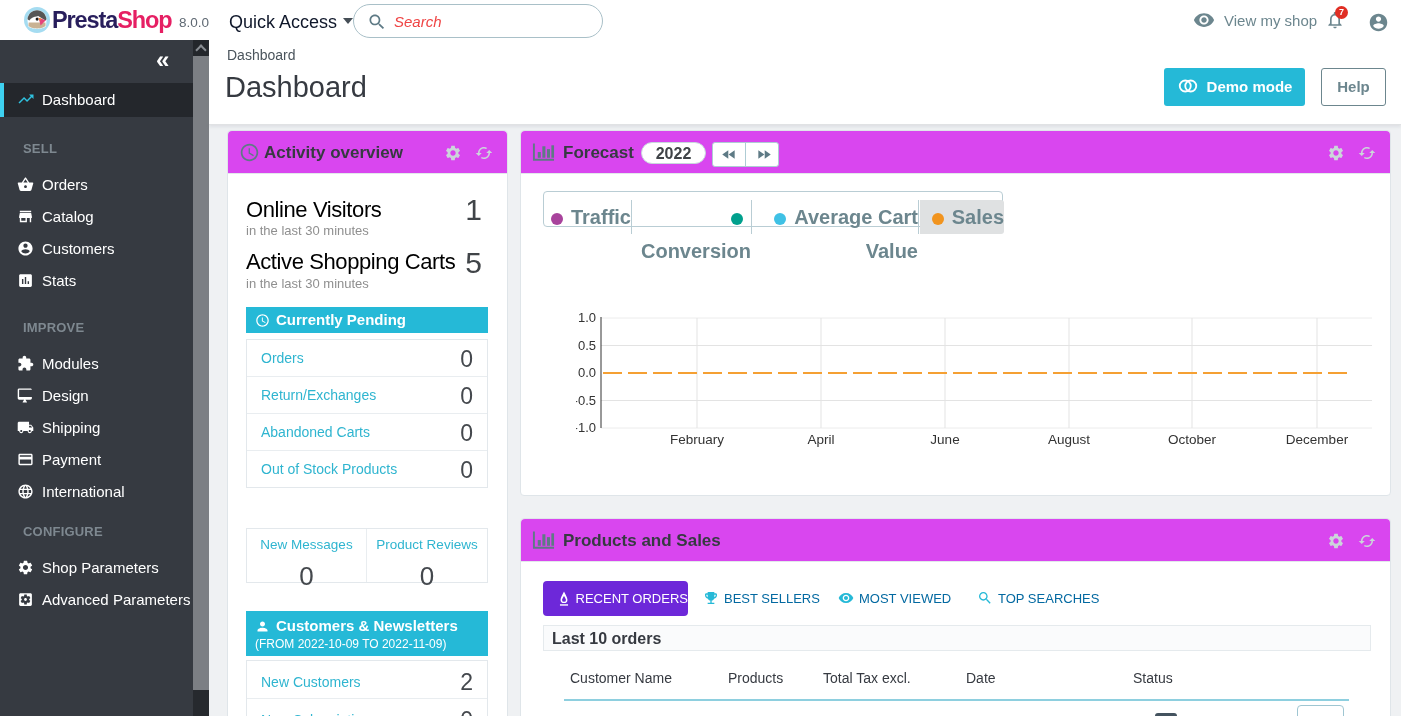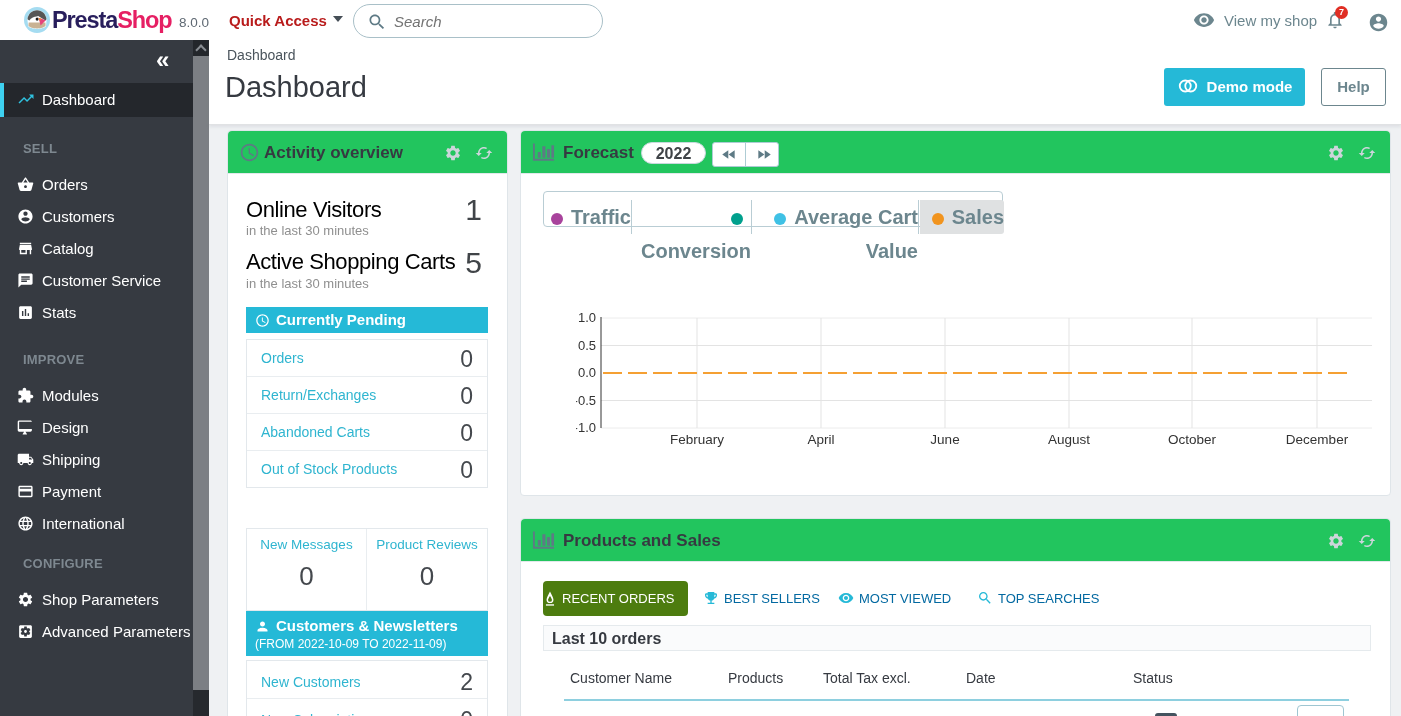--- a/index.html
+++ b/index.html
@@ -13,7 +13,7 @@
 .logoname { position:absolute; left:52px; top:7px; font-size:23.5px; font-weight:bold; letter-spacing:-1.1px; color:#281e5c; }
 .logoname .pink { color:#e61f63; }
 .ver { position:absolute; left:179px; top:15px; font-size:13.5px; color:#5f6973; }
-.qa { position:absolute; left:229px; top:12px; font-size:15px; color:#b91c1c;font-weight:bold; }
+.qa { position:absolute; left:229px; top:12px; font-size:18px; color:#0f172a; }
 .qa .car { display:inline-block; width:0; height:0; border:5px solid transparent; border-top:6px solid #454e56; vertical-align:-1px; margin-left:6px; }
 .search { position:absolute; left:353px; top:4px; width:250px; height:34px; border:1px solid #a9c0c8; border-radius:17px; background:#fff; }
 .search svg { position:absolute; left:13px; top:7px; }

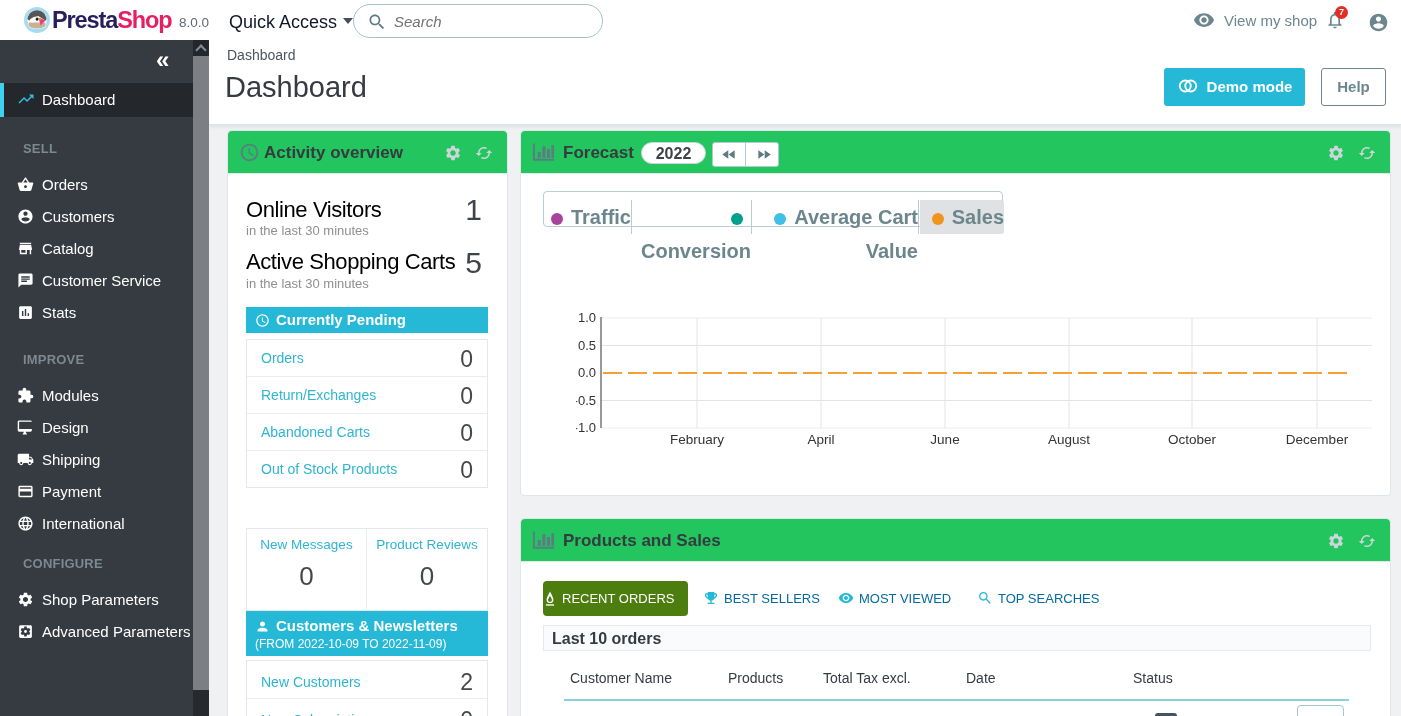--- a/index.html
+++ b/index.html
@@ -17,7 +17,7 @@
 .qa .car { display:inline-block; width:0; height:0; border:5px solid transparent; border-top:6px solid #454e56; vertical-align:-1px; margin-left:6px; }
 .search { position:absolute; left:353px; top:4px; width:250px; height:34px; border:1px solid #a9c0c8; border-radius:17px; background:#fff; }
 .search svg { position:absolute; left:13px; top:7px; }
-.search .ph { position:absolute; left:40px; top:8px; font-size:15px; font-style:italic; color:#737373; }
+.search .ph { position:absolute; left:40px; top:8px; font-size:15px; font-style:italic; color:#ef4444; }
 .vshop { position:absolute; left:1193px; top:9px; font-size:15px; color:#6c868e; }
 .vshop svg { vertical-align:-5px; margin-right:9px; }
 .bell { position:absolute; left:1325px; top:10px; color:#6c868e; }

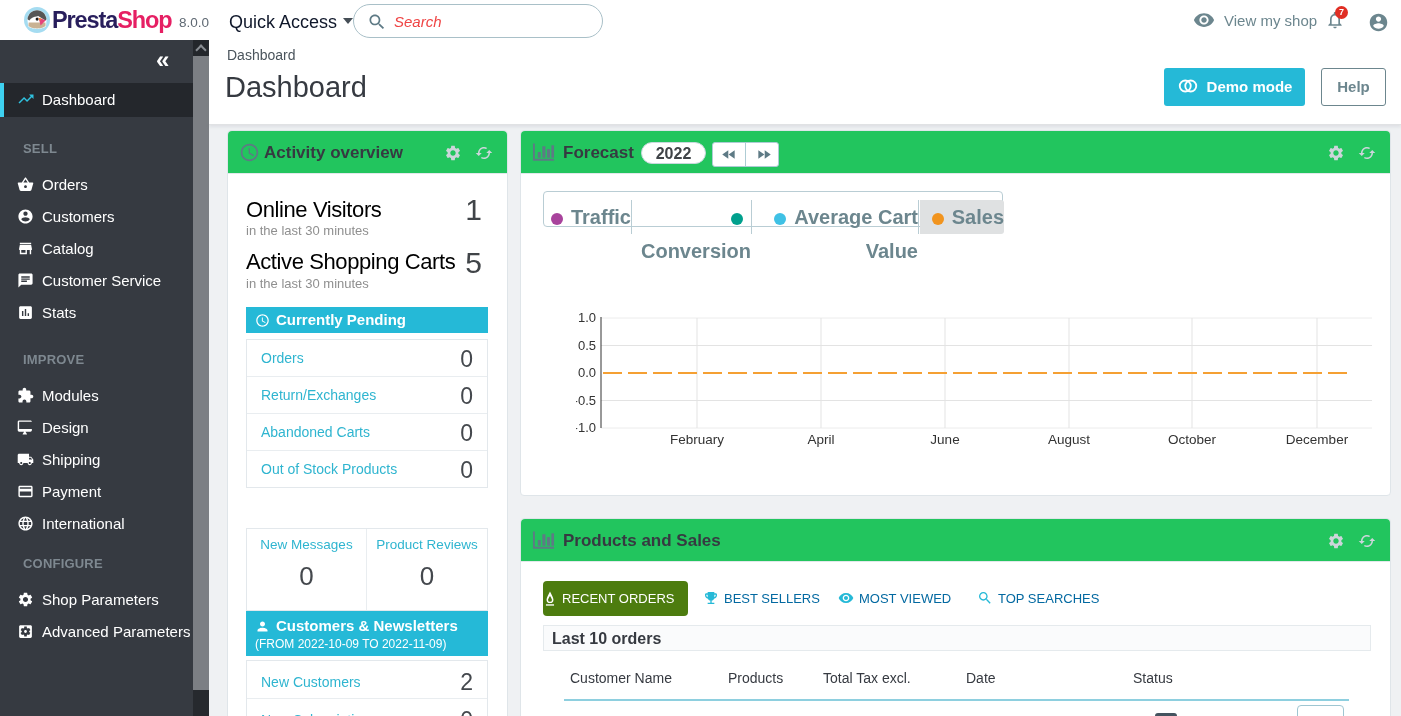--- a/index.html
+++ b/index.html
@@ -48,7 +48,7 @@
 
 
 .panel { position:absolute; background:#fff; border:1px solid #dfe5e9; border-radius:4px; }
-.phead { position:relative; height:43px; background:#22c55e; border-bottom:1px solid #e2e8eb; border-radius:4px 4px 0 0; color:#363a41; }
+.phead { position:relative; height:43px; background:#d946ef; border-bottom:1px solid #e2e8eb; border-radius:4px 4px 0 0; color:#363a41; }
 .phead .pico { position:absolute; left:11px; top:11px; color:#5e7a85; }
 .phead .ptitle { position:absolute; left:36px; top:12px; font-size:17px; font-weight:bold; }
 .phead .gear { position:absolute; right:45px; top:13px; color:#ccd5da; }

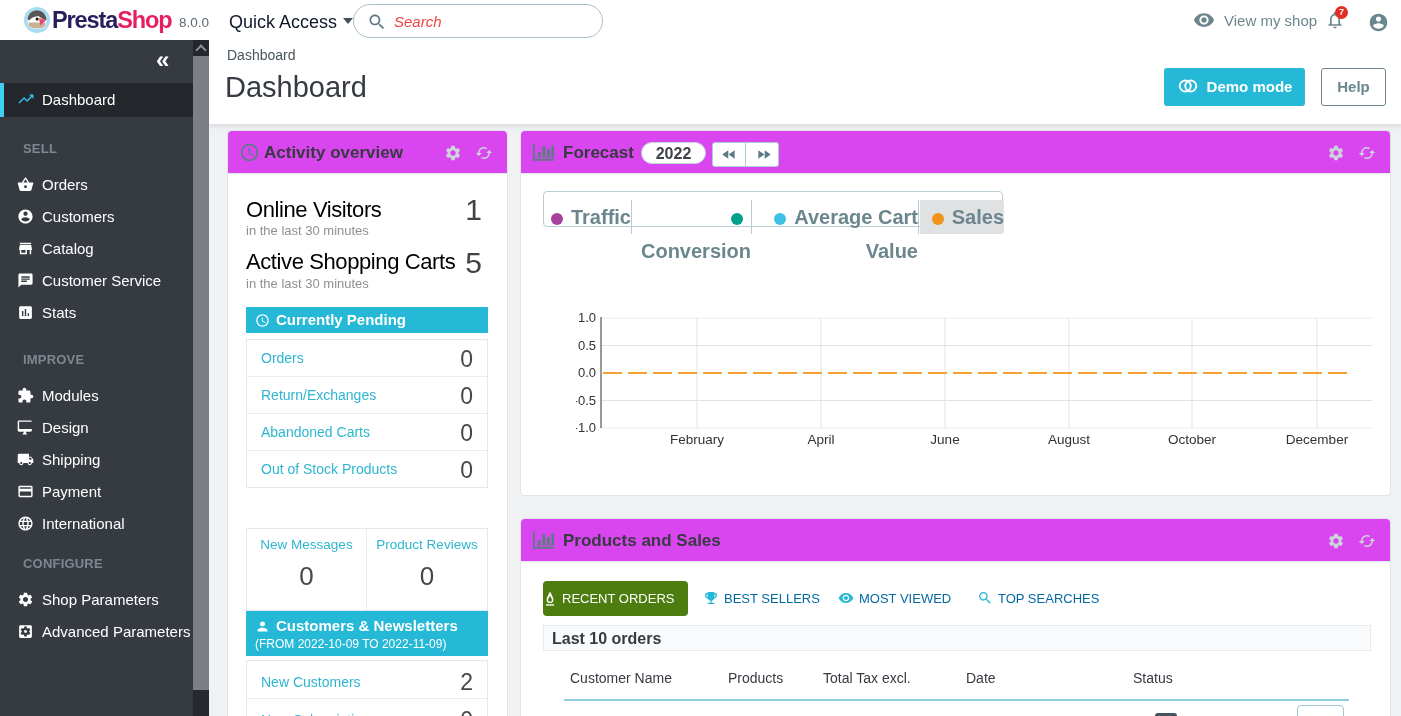--- a/index.html
+++ b/index.html
@@ -142,11 +142,11 @@
           <path d="M17.21 9l-4.38-6.56c-.19-.28-.51-.42-.83-.42-.32 0-.64.14-.83.43L6.79 9H2c-.55 0-1 .45-1 1 0 .09.01.18.04.27l2.54 9.27c.23.84 1 1.46 1.92 1.46h13c.92 0 1.69-.62 1.93-1.46l2.54-9.27L23 10c0-.55-.45-1-1-1h-4.79zM9 9l3-4.4L15 9H9zm3 8c-1.1 0-2-.9-2-2s.9-2 2-2 2 .9 2 2-.9 2-2 2z"></path>
         </svg>Orders</div>
     <div class="mitem"><svg width="17" height="17" viewBox="0 0 24 24" fill="#fff">
+          <path d="M20 4H4v2h16V4zm1 10v-2l-1-5H4l-1 5v2h1v6h10v-6h4v6h2v-6h1zm-9 4H6v-4h6v4z"></path>
+        </svg>Catalog</div>
+    <div class="mitem"><svg width="17" height="17" viewBox="0 0 24 24" fill="#fff">
           <path d="M12 2C6.48 2 2 6.48 2 12s4.48 10 10 10 10-4.48 10-10S17.52 2 12 2zm0 3c1.66 0 3 1.34 3 3s-1.34 3-3 3-3-1.34-3-3 1.34-3 3-3zm0 14.2c-2.5 0-4.71-1.28-6-3.22.03-1.99 4-3.08 6-3.08 1.99 0 5.97 1.09 6 3.08-1.29 1.94-3.5 3.22-6 3.22z"></path>
         </svg>Customers</div>
-    <div class="mitem"><svg width="17" height="17" viewBox="0 0 24 24" fill="#fff">
-          <path d="M20 4H4v2h16V4zm1 10v-2l-1-5H4l-1 5v2h1v6h10v-6h4v6h2v-6h1zm-9 4H6v-4h6v4z"></path>
-        </svg>Catalog</div>
     <div class="mitem"><svg width="17" height="17" viewBox="0 0 24 24" fill="#fff">
           <path d="M20 2H4c-1.1 0-1.99.9-1.99 2L2 22l4-4h14c1.1 0 2-.9 2-2V4c0-1.1-.9-2-2-2zM6 9h12v2H6V9zm8 5H6v-2h8v2zm4-6H6V6h12v2z"></path>
         </svg>Customer Service</div>

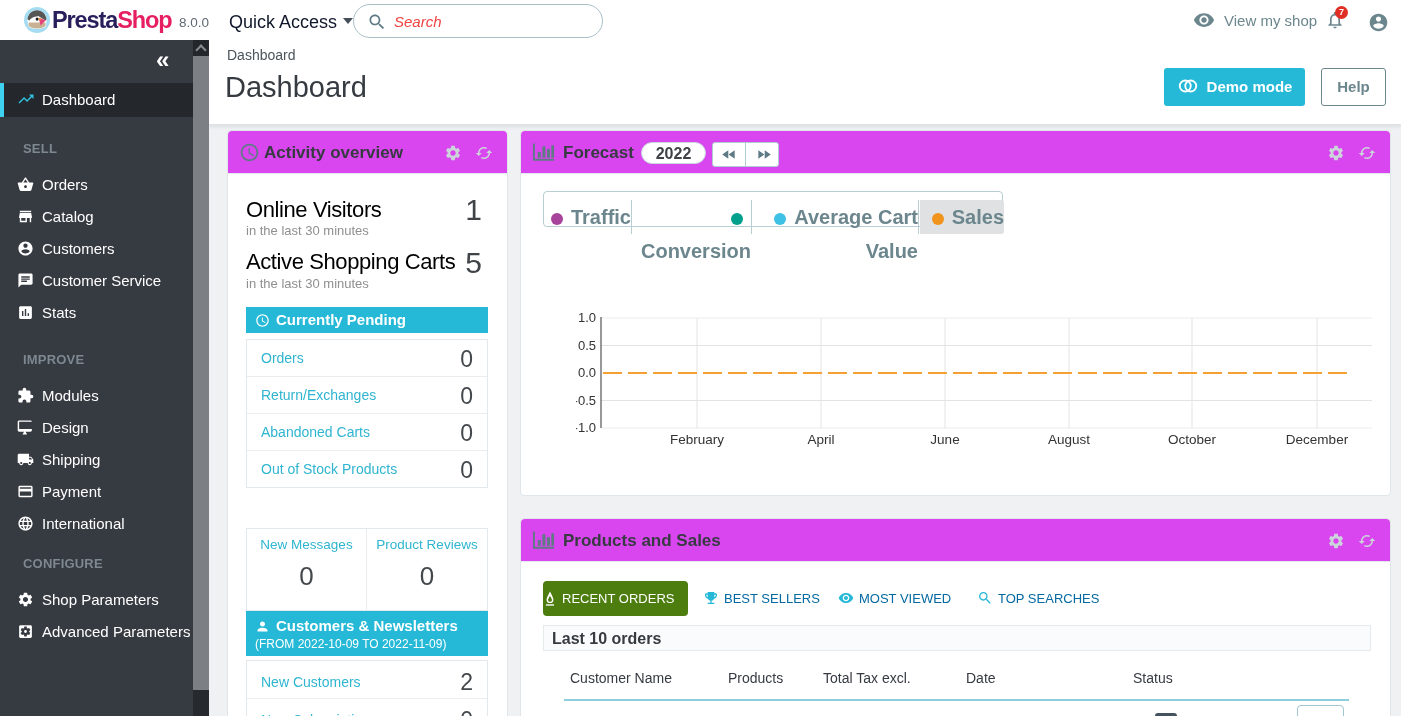--- a/index.html
+++ b/index.html
@@ -147,9 +147,6 @@
     <div class="mitem"><svg width="17" height="17" viewBox="0 0 24 24" fill="#fff">
           <path d="M12 2C6.48 2 2 6.48 2 12s4.48 10 10 10 10-4.48 10-10S17.52 2 12 2zm0 3c1.66 0 3 1.34 3 3s-1.34 3-3 3-3-1.34-3-3 1.34-3 3-3zm0 14.2c-2.5 0-4.71-1.28-6-3.22.03-1.99 4-3.08 6-3.08 1.99 0 5.97 1.09 6 3.08-1.29 1.94-3.5 3.22-6 3.22z"></path>
         </svg>Customers</div>
-    <div class="mitem"><svg width="17" height="17" viewBox="0 0 24 24" fill="#fff">
-          <path d="M20 2H4c-1.1 0-1.99.9-1.99 2L2 22l4-4h14c1.1 0 2-.9 2-2V4c0-1.1-.9-2-2-2zM6 9h12v2H6V9zm8 5H6v-2h8v2zm4-6H6V6h12v2z"></path>
-        </svg>Customer Service</div>
     <div class="mitem"><svg width="17" height="17" viewBox="0 0 24 24" fill="#fff">
           <path fill-rule="evenodd" d="M19 3H5c-1.1 0-2 .9-2 2v14c0 1.1.9 2 2 2h14c1.1 0 2-.9 2-2V5c0-1.1-.9-2-2-2zM9 17H7v-7h2v7zm4 0h-2V7h2v10zm4 0h-2v-4h2v4z"></path>
         </svg>Stats</div>

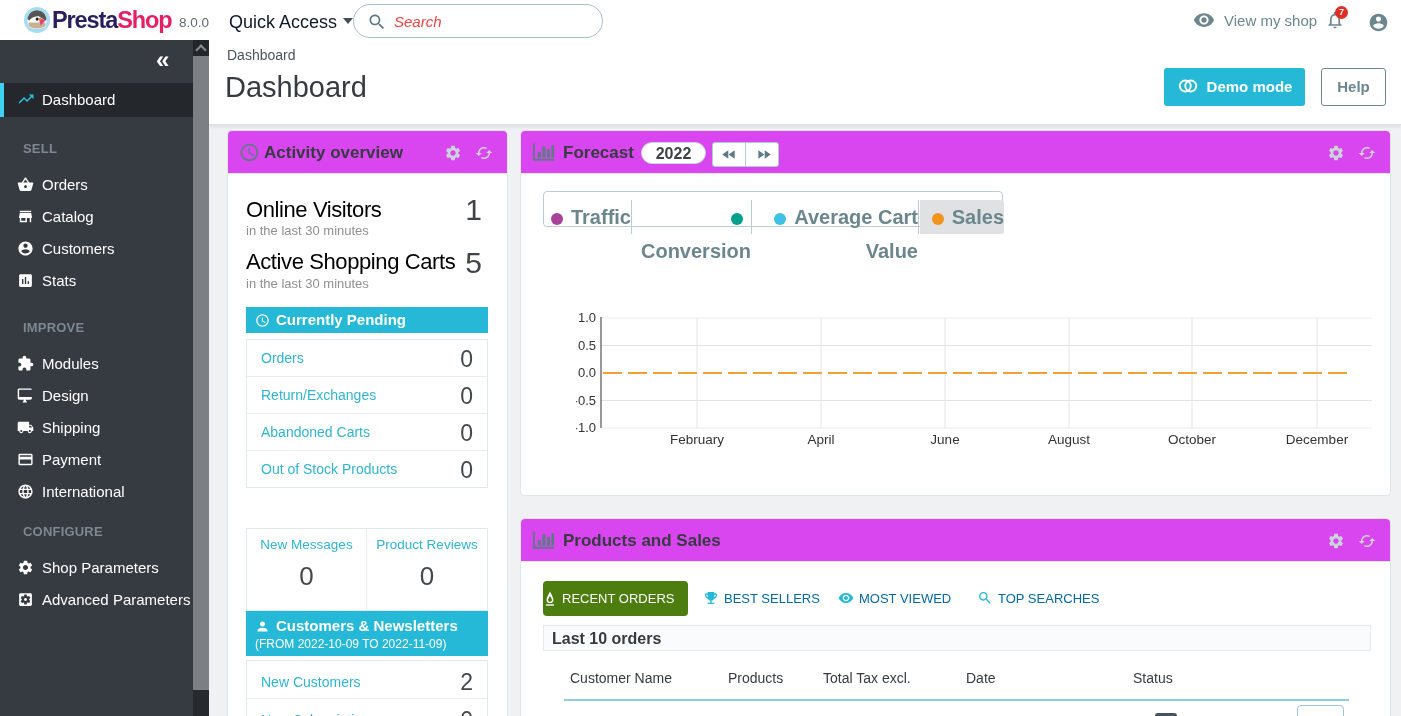--- a/index.html
+++ b/index.html
@@ -229,7 +229,7 @@
           <span class="n">0</span>
         </div>
     </div>
-    <div class="abox" style="top:397px; height:83px;">
+    <div class="abox" style="top:397px; height:55px;">
       <div class="ncol" style="left:0; border-right:1px solid #e9edf0;">
           <div class="lbl">New Messages</div>
           <div class="n0">0</div>

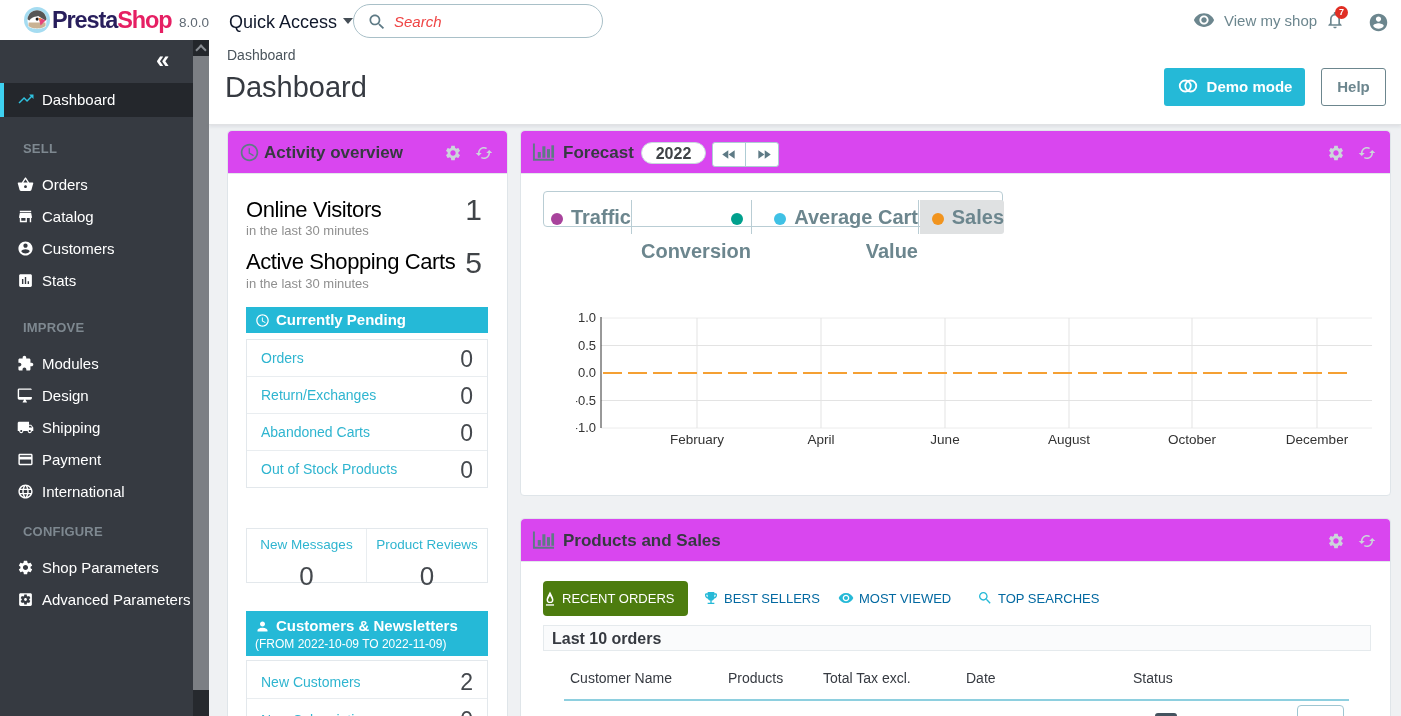--- a/index.html
+++ b/index.html
@@ -88,7 +88,7 @@
 .ps { left:520px; top:518px; width:871px; height:258px; }
 .ptab { position:absolute; top:62px; height:35px; font-size:13px; color:#0369a1; line-height:35px; }
 .ptab svg { vertical-align:-3px; margin-right:5px; }
-.ptab.on { background:#4d7c0f; color:#fff; border-radius:4px; text-align:left; }
+.ptab.on { background:#6d28d9; color:#fff; border-radius:4px; text-align:right; }
 .lastbox { position:absolute; left:22px; top:106px; width:828px; height:26px; background:#fafbfc; border:1px solid #e5eaed; font-size:16px; font-weight:bold; color:#363a41; line-height:25px; padding-left:8px; }
 .thead { position:absolute; top:151px; font-size:14px; color:#363a41; }
 .tline { position:absolute; left:43px; top:180px; width:785px; height:2px; background:#8ecfdf; }

